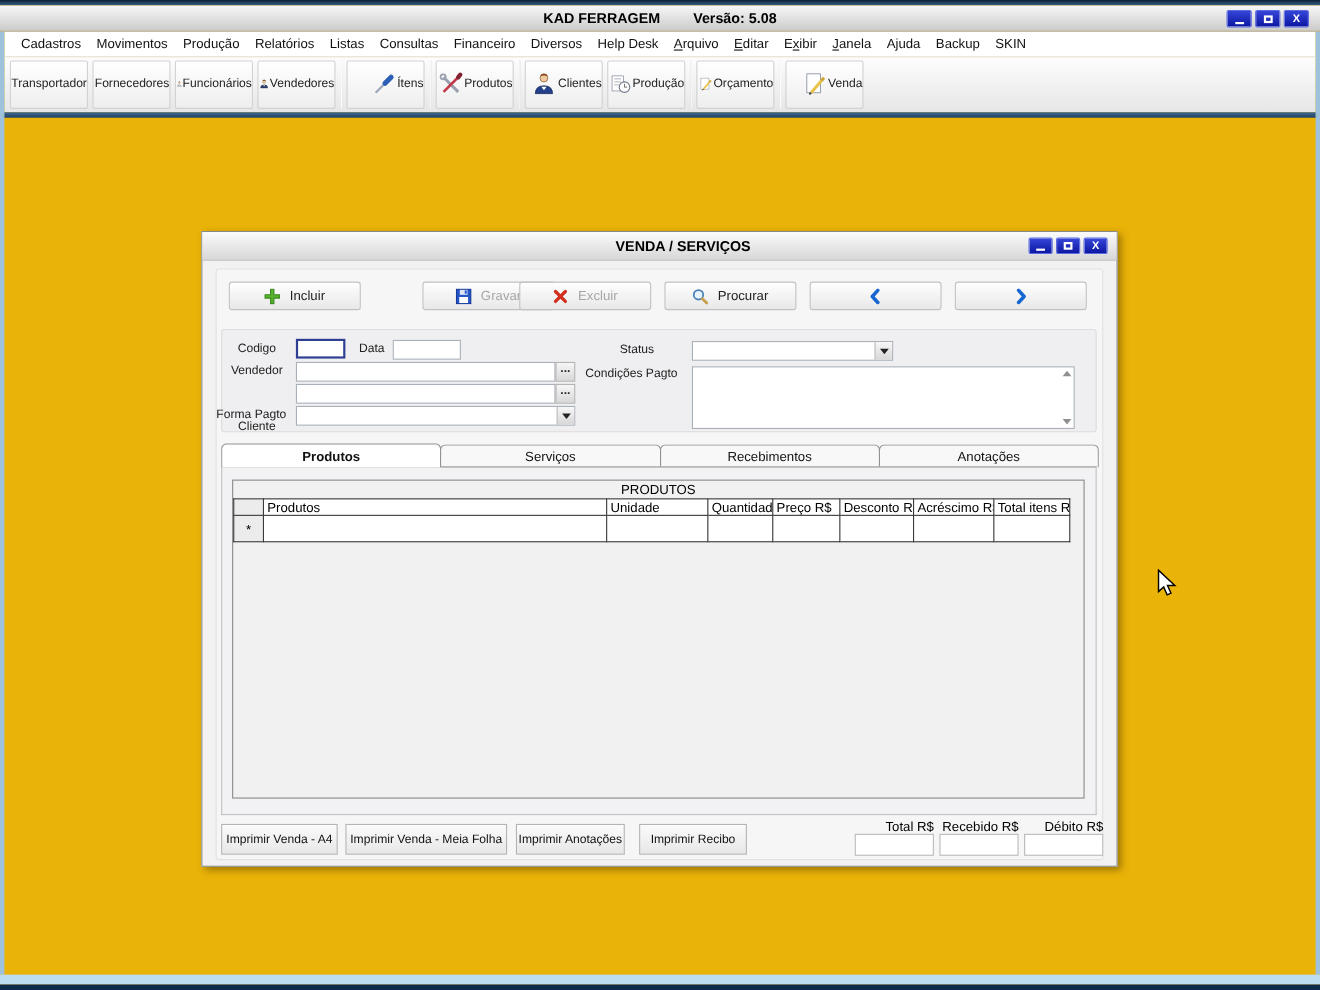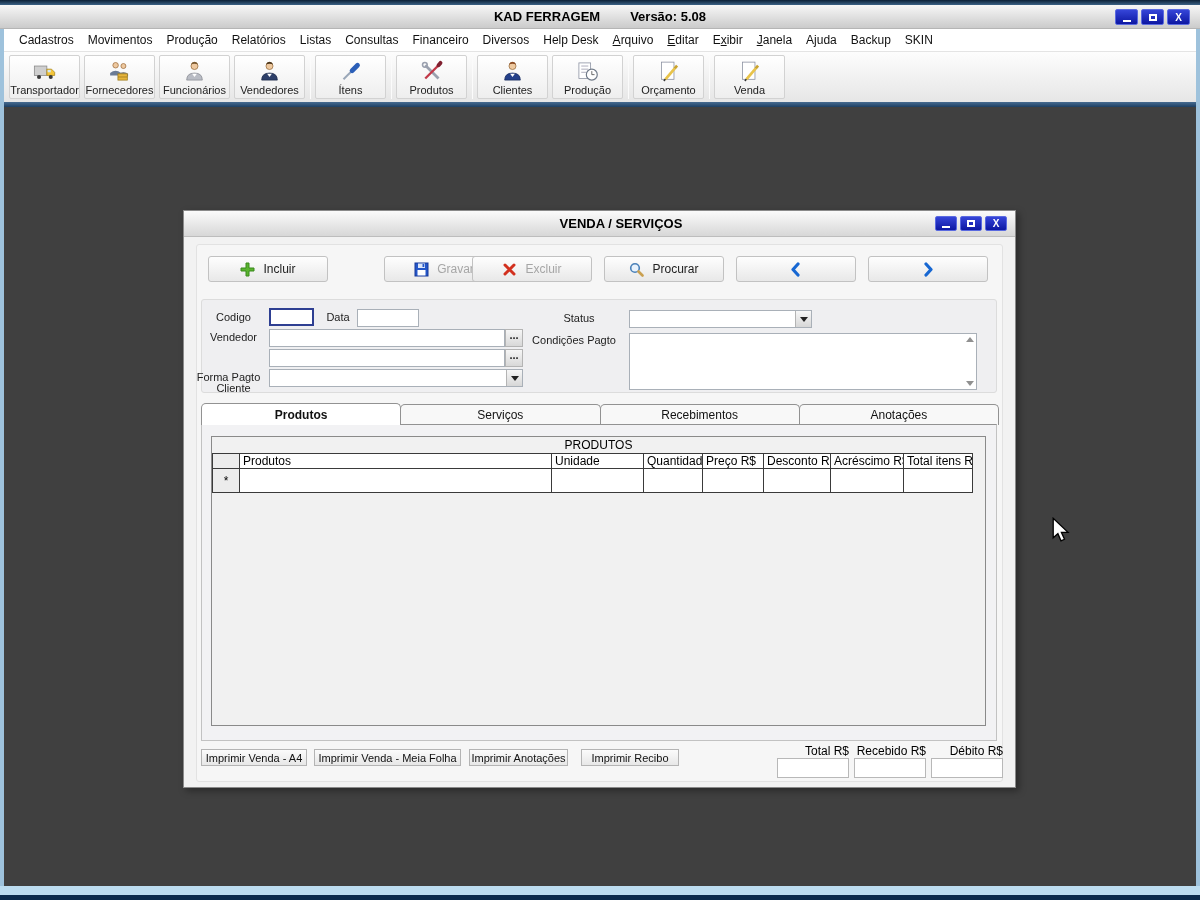--- a/index.html
+++ b/index.html
@@ -4,7 +4,7 @@
 <style>
   * { box-sizing: border-box; }
   body { margin: 0; background:#222; }
-  .screen { position:relative; width:1200px; height:900px; background:#404040;
+  .screen { position:relative; width:1200px; height:900px; background:#eab308;
     font-family:"Liberation Sans", sans-serif; overflow:hidden; }
 
   

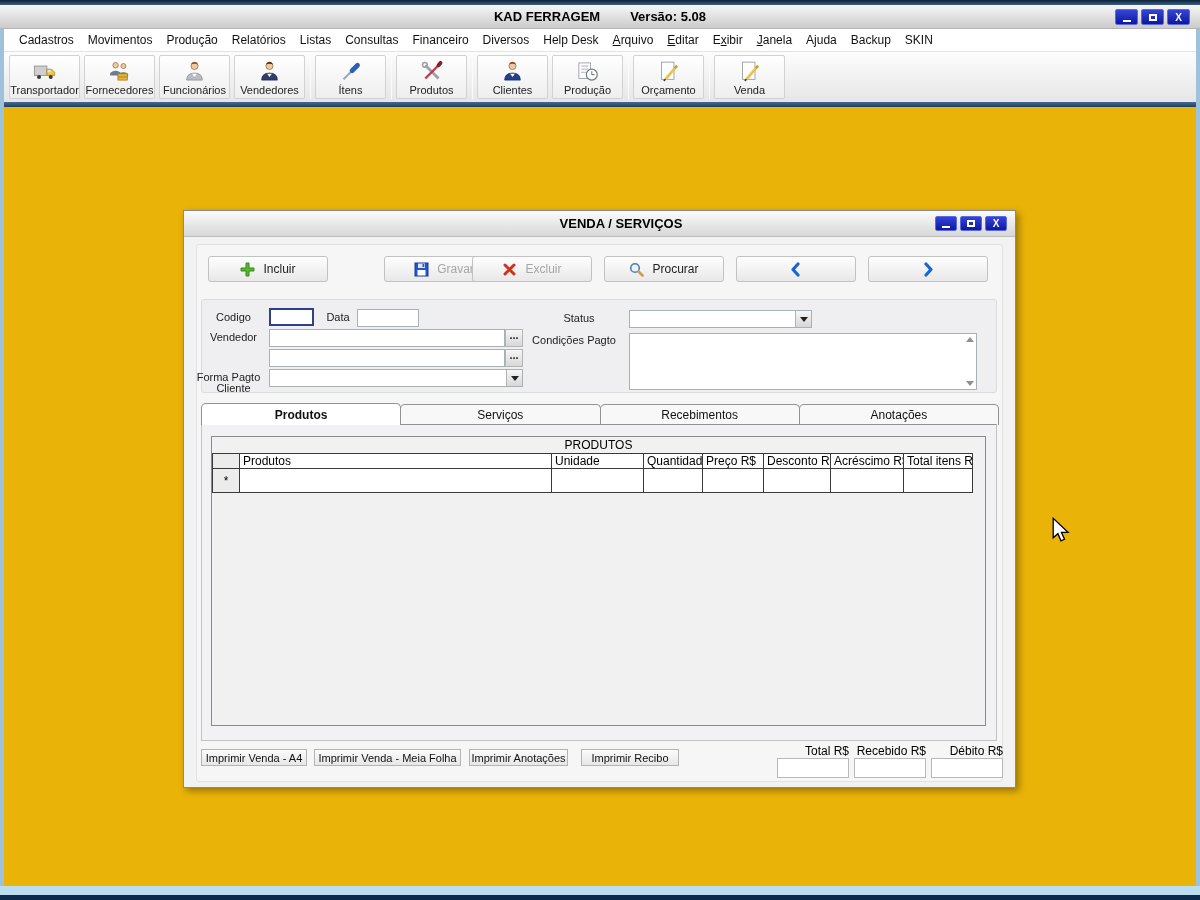--- a/index.html
+++ b/index.html
@@ -33,7 +33,7 @@
   .toolbar { position:absolute; left:4px; top:52px; width:1192px; height:50px;
     background:linear-gradient(#fdfdfd,#e6e6e6); display:flex; align-items:center; padding-left:5px; }
   .tbtn { width:71px; height:44px; border:1px solid #d2d2d2; border-radius:2px;
-    background:linear-gradient(#ffffff,#eeeeee); display:flex; flex-direction:column;
+    background:linear-gradient(#ffffff,#eeeeee); display:flex; flex-direction:row;
     align-items:center; justify-content:flex-end; padding-bottom:1px; margin-right:4px; }
   .tbtn svg { width:25px; height:25px; }
   .tlabel { font-size:11px; color:#222; line-height:13px; white-space:nowrap; }

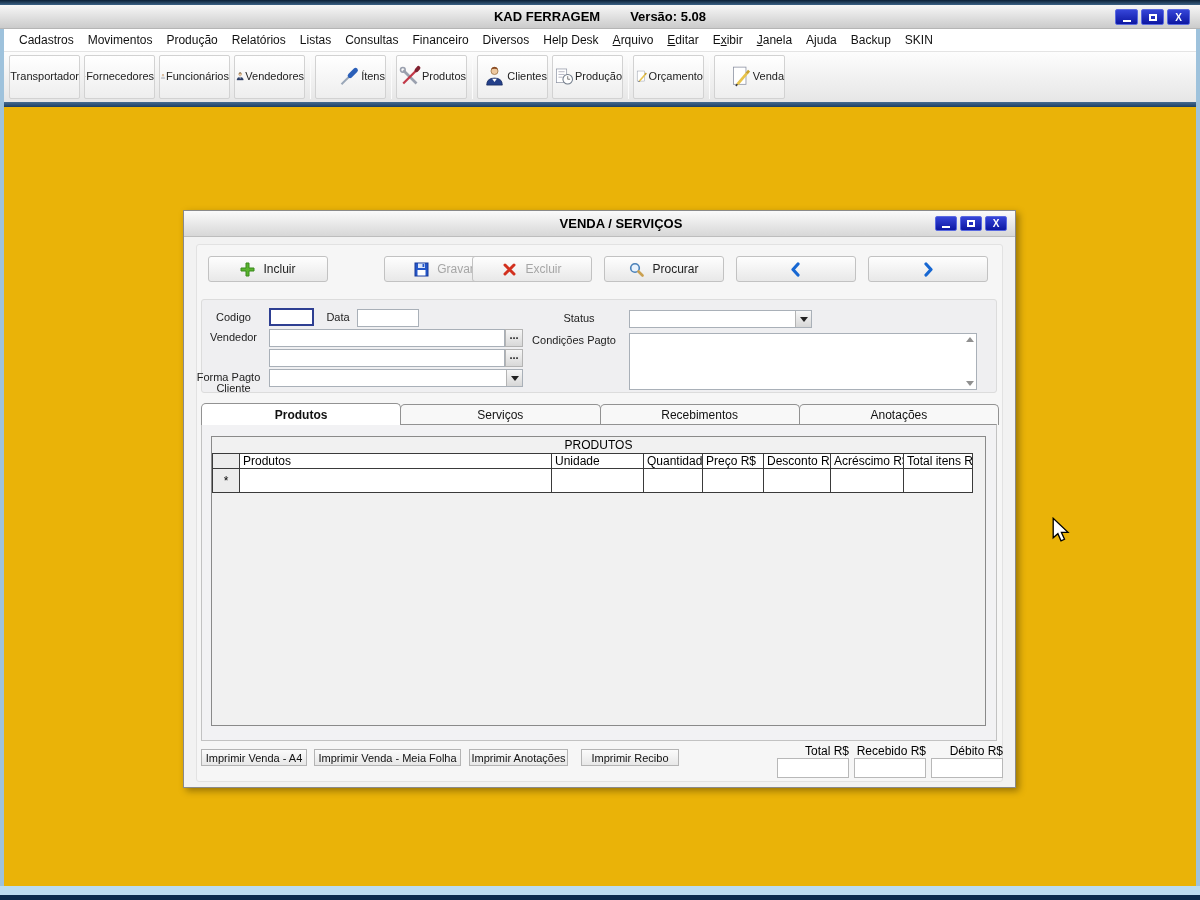--- a/index.html
+++ b/index.html
@@ -103,7 +103,7 @@
   .selcol { background:#ececec !important; text-align:center !important; }
   th.num { text-align:right; }
 
-  .pbtn { position:absolute; top:538px; height:17px; background:linear-gradient(#fbfbfb,#e7e7e7);
+  .pbtn { position:absolute; top:538px; height:28px; background:linear-gradient(#fbfbfb,#e7e7e7);
     border:1px solid #b4b4b4; font-size:11px; color:#111; display:flex; align-items:center;
     justify-content:center; white-space:nowrap; }
   .total-label { position:absolute; top:533px; width:90px; font-size:12px; color:#000;

